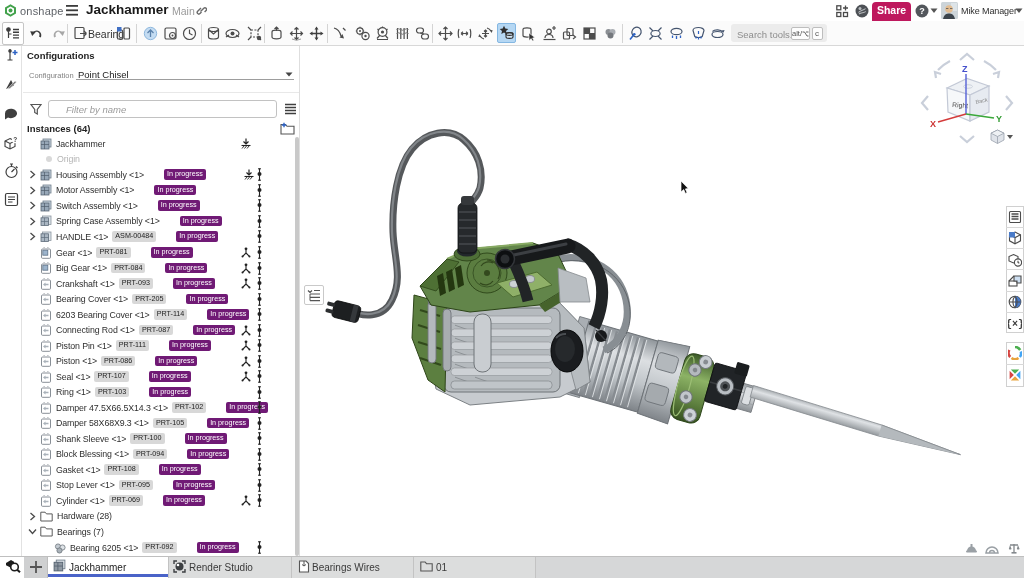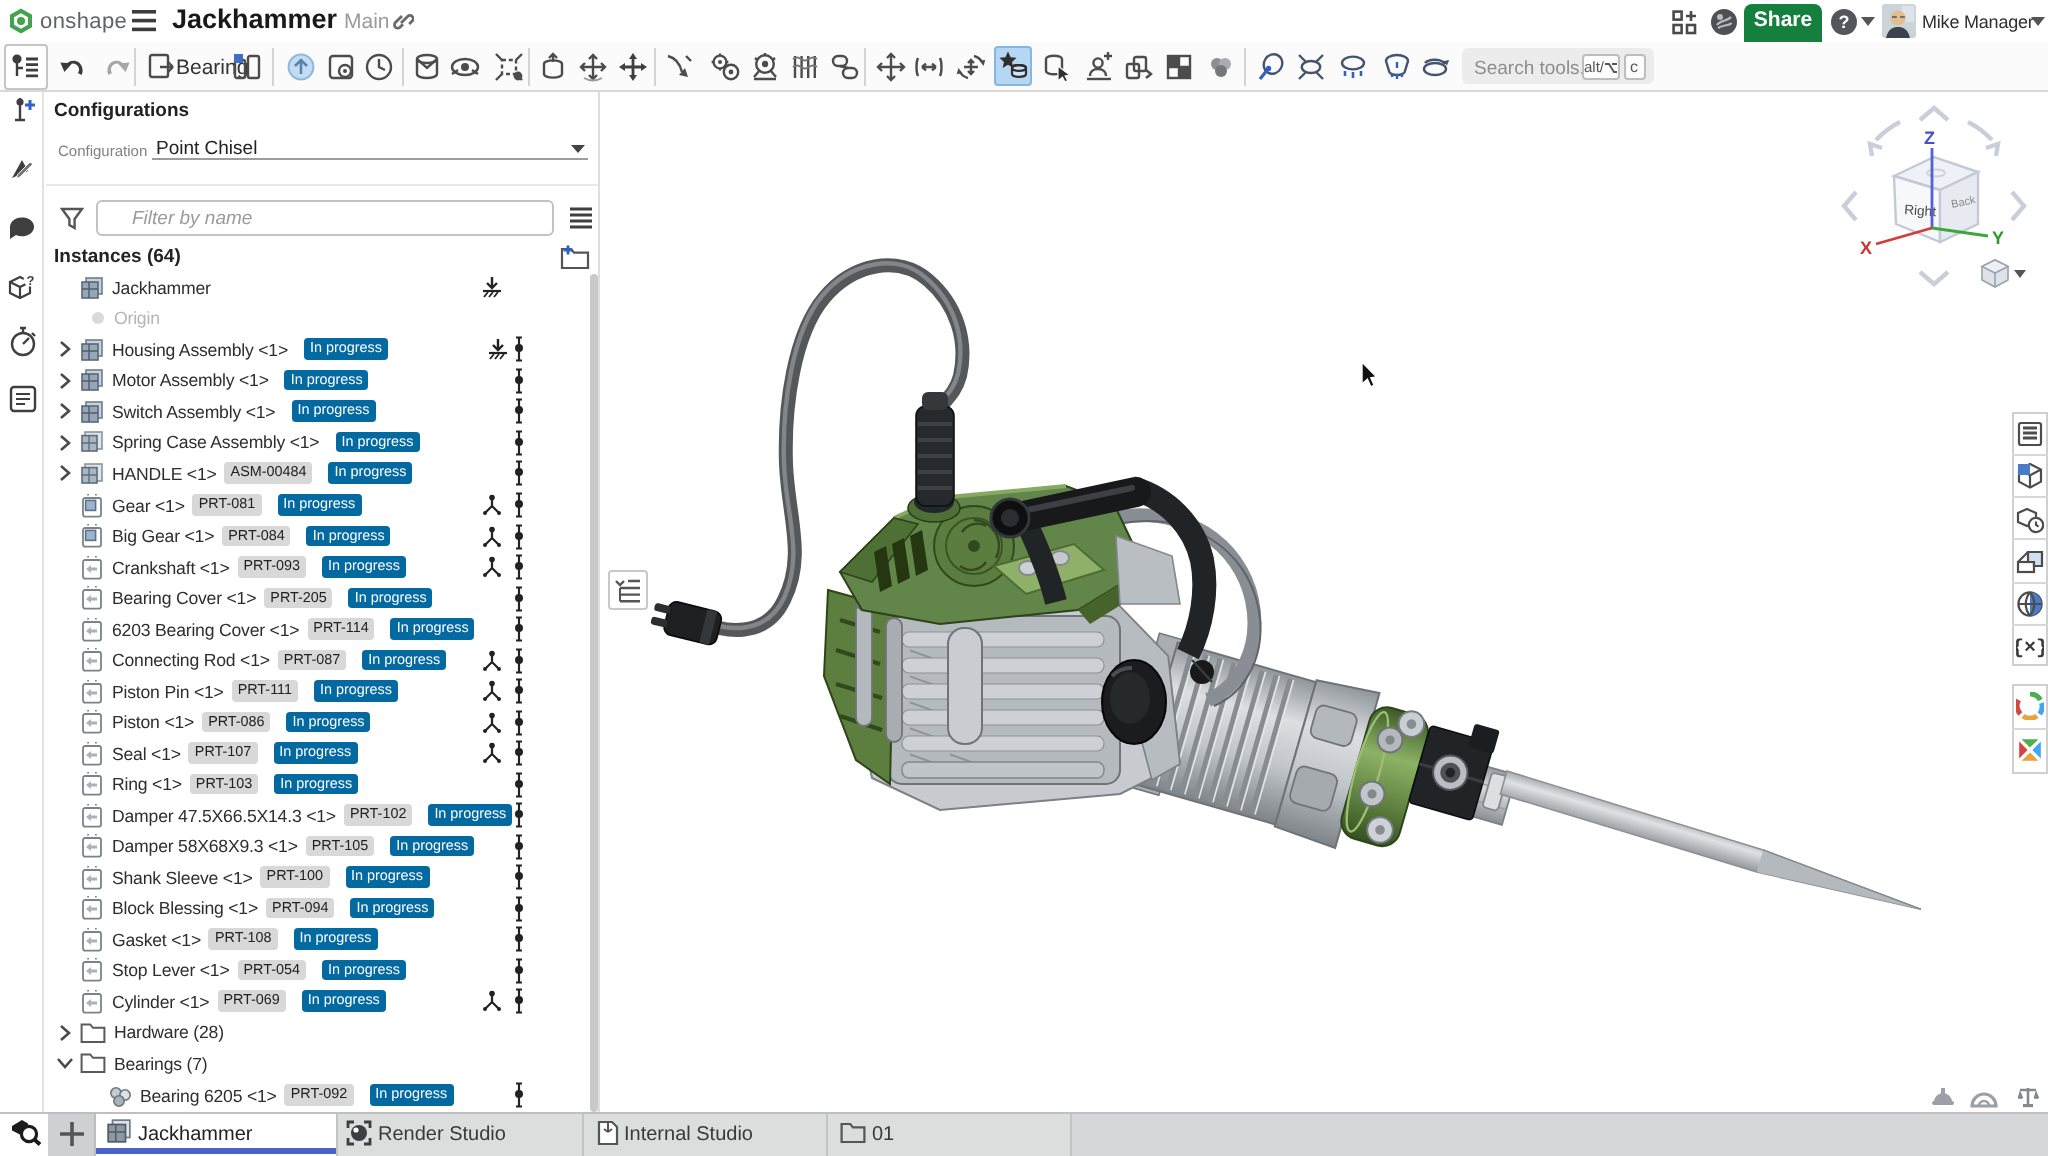--- a/index.html
+++ b/index.html
@@ -45,7 +45,7 @@
  <path d="M3.5,8.5 C5,6 9,6.5 10.5,4.5 M4,10 C6,8.5 9.5,9 10.8,7.5" stroke="#b9bcbf" stroke-width="1.1" fill="none"></path>
  <circle cx="5" cy="4.5" r="1.5" fill="#b9bcbf"></circle>
 </svg>
-<div class="abs" style="left:872px;top:2px;width:39px;height:31px;background:#15803d;border-radius:4px;color:#fff;font-size:10.5px;font-weight:bold;text-align:center;line-height:17px">Share</div>
+<div class="abs" style="left:872px;top:2px;width:39px;height:31px;background:#be185d;border-radius:4px;color:#fff;font-size:10.5px;font-weight:bold;text-align:center;line-height:17px">Share</div>
 <svg class="abs" style="left:915px;top:4px" width="14" height="14" viewBox="0 0 14 14">
  <circle cx="7" cy="7" r="6.5" fill="#53575c"></circle>
  <text x="7" y="10.2" font-size="9" font-weight="bold" fill="#fff" text-anchor="middle" font-family="Liberation Sans">?</text>

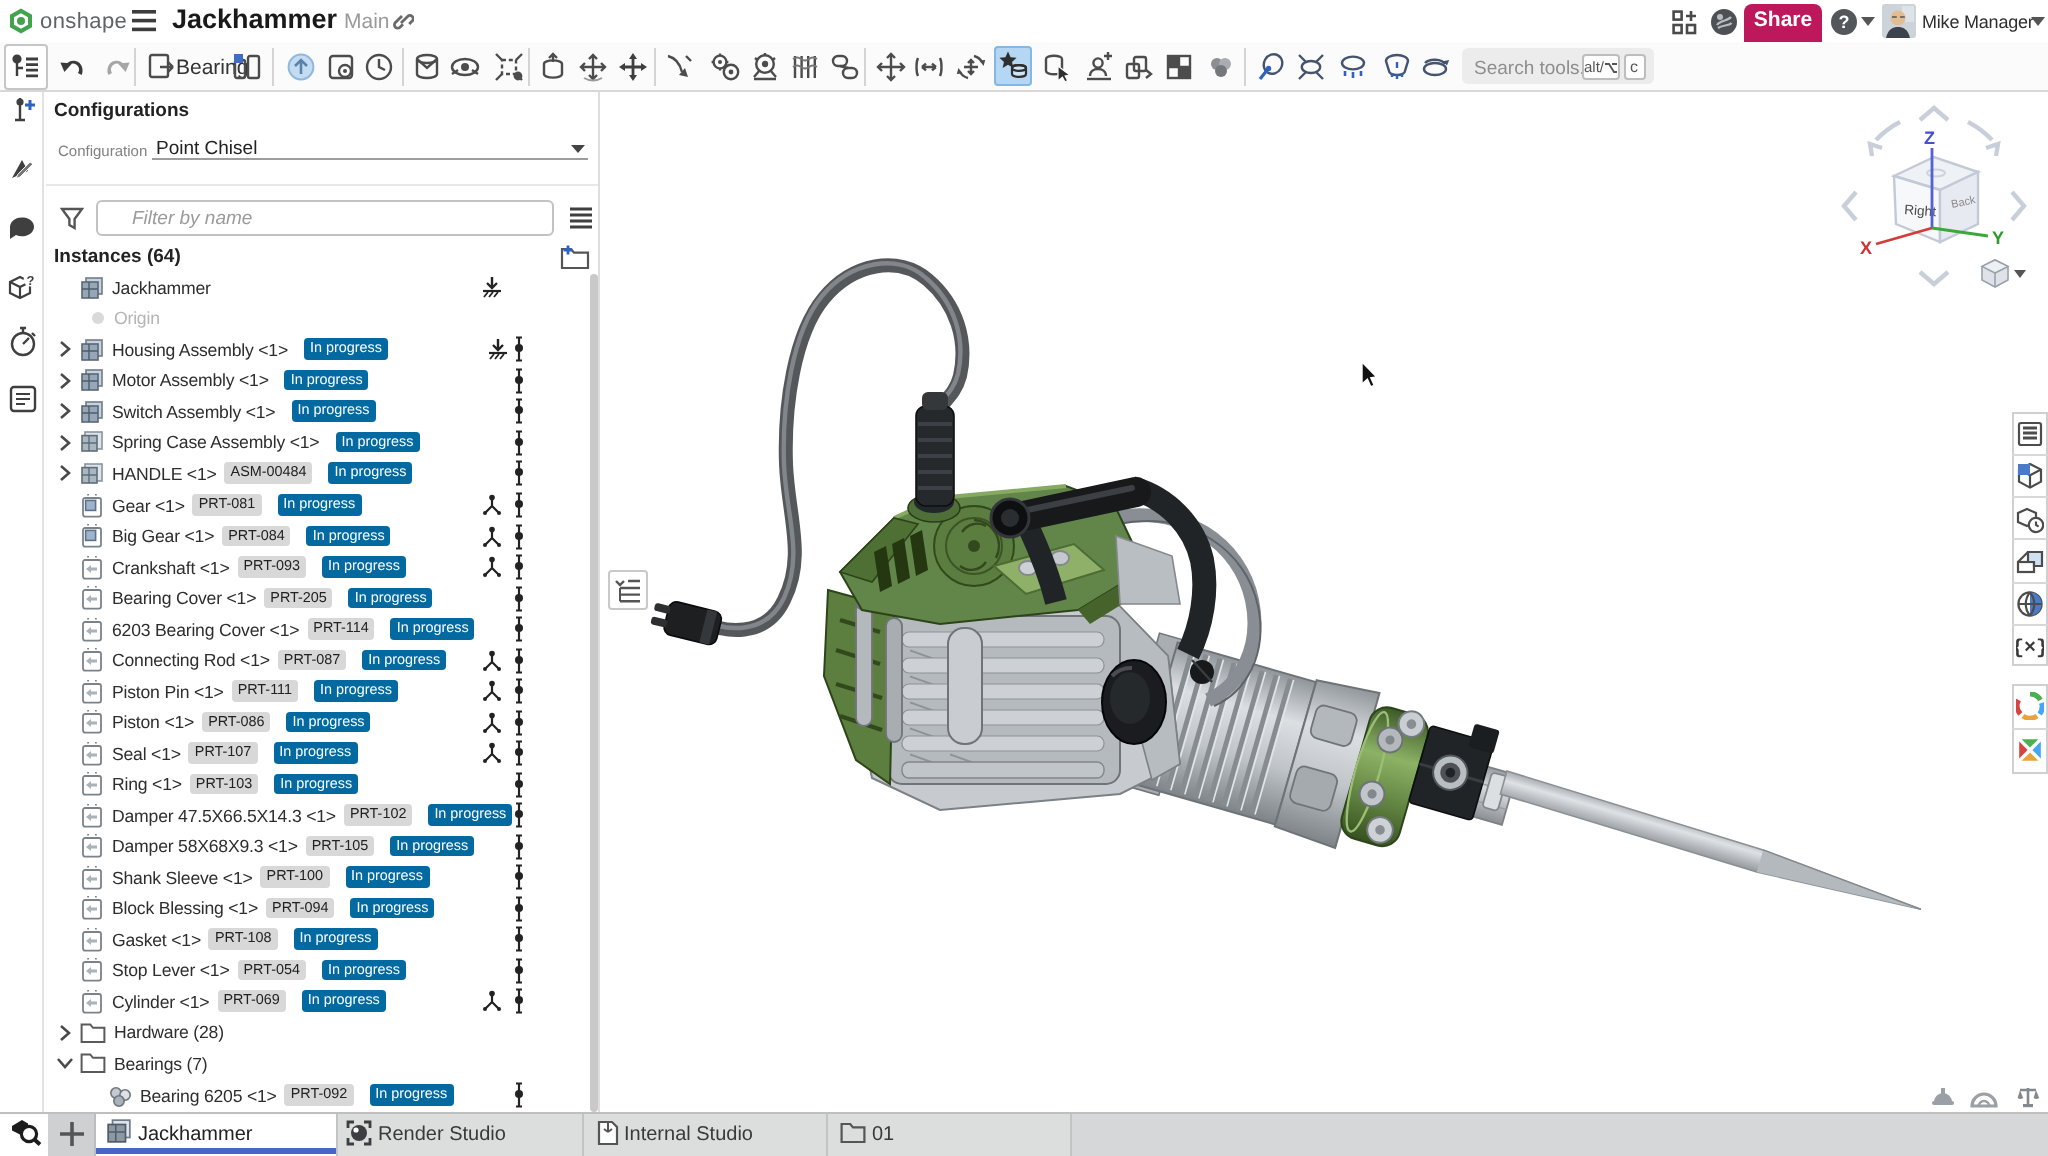--- a/index.html
+++ b/index.html
@@ -7,7 +7,7 @@
 .abs{position:absolute}
 .row{position:absolute;left:22px;width:256px;height:15.5px;display:flex;align-items:center;font-size:8.8px;letter-spacing:-0.1px;color:#2e2e2e;white-space:nowrap}
 .bg{display:inline-block;background:#d8d8d8;color:#222;font-size:7.2px;letter-spacing:0;line-height:10.5px;padding:0 3px;border-radius:2px;margin-left:4px}
-.bb{display:inline-block;background:#0369a1;color:#fff;font-size:7.2px;letter-spacing:0;line-height:10.5px;padding:0 3px;border-radius:2px;margin-left:8px}
+.bb{display:inline-block;background:#701a75;color:#fff;font-size:7.2px;letter-spacing:0;line-height:10.5px;padding:0 3px;border-radius:2px;margin-left:20px}
 svg{display:block}
 </style></head>
 <body>

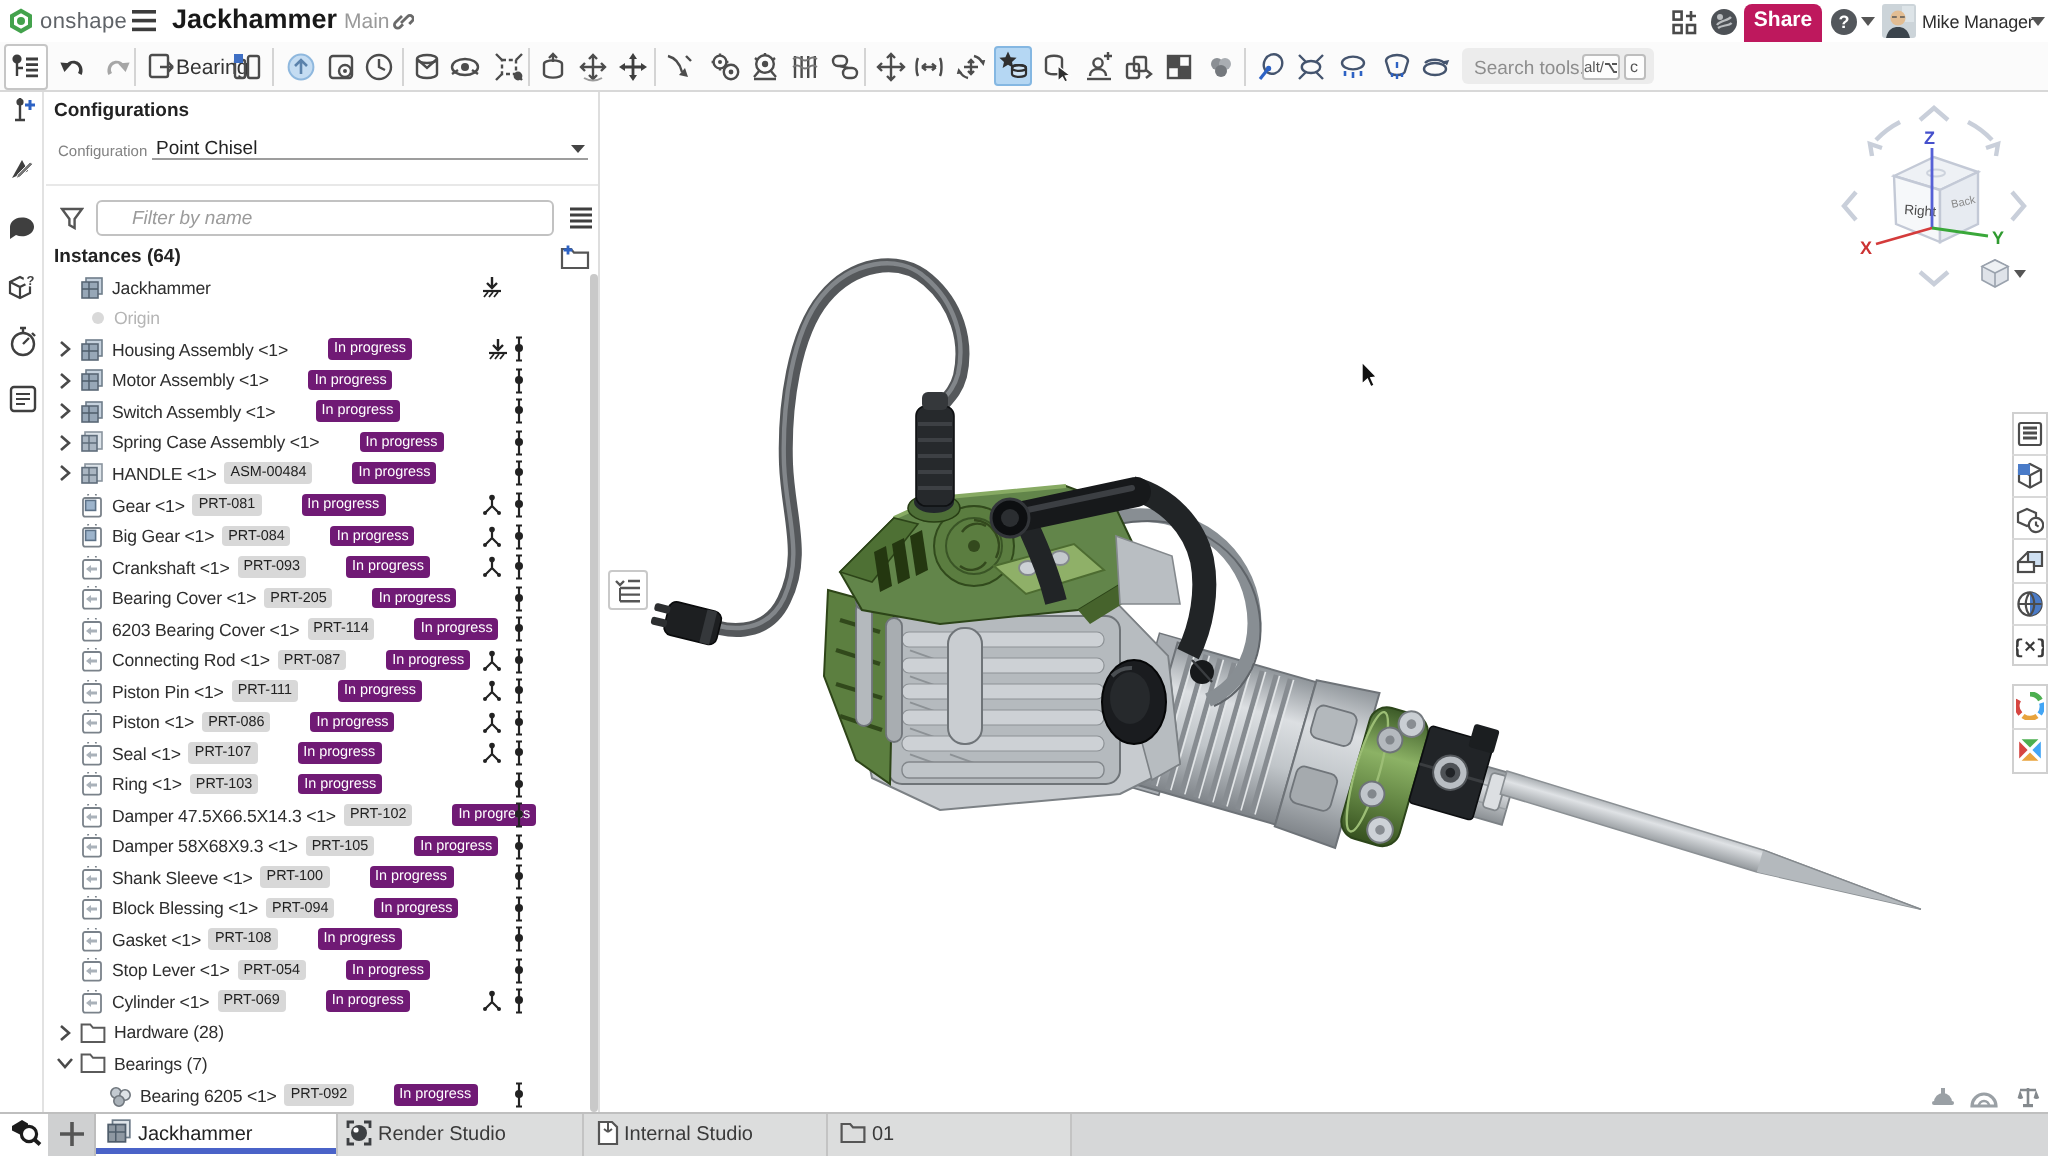--- a/index.html
+++ b/index.html
@@ -716,7 +716,7 @@
       <path d="M3,6.5 l2.5,-2 v1.2 h3 v1.6 h-3 v1.2 z" fill="#aab2ba"></path>
     </svg>
     <span>Stop Lever &lt;1&gt;</span>
-    <span class="bg">PRT-054</span>
+    <span class="bg">PRT-095</span>
     <span class="bb">In progress</span>
     <svg width="7" height="13" viewBox="0 0 7 13" class="abs" style="left:234px;top:1.5px">
       <path d="M3.5,0.5 V12.5" stroke="#222" stroke-width="1.1"></path>

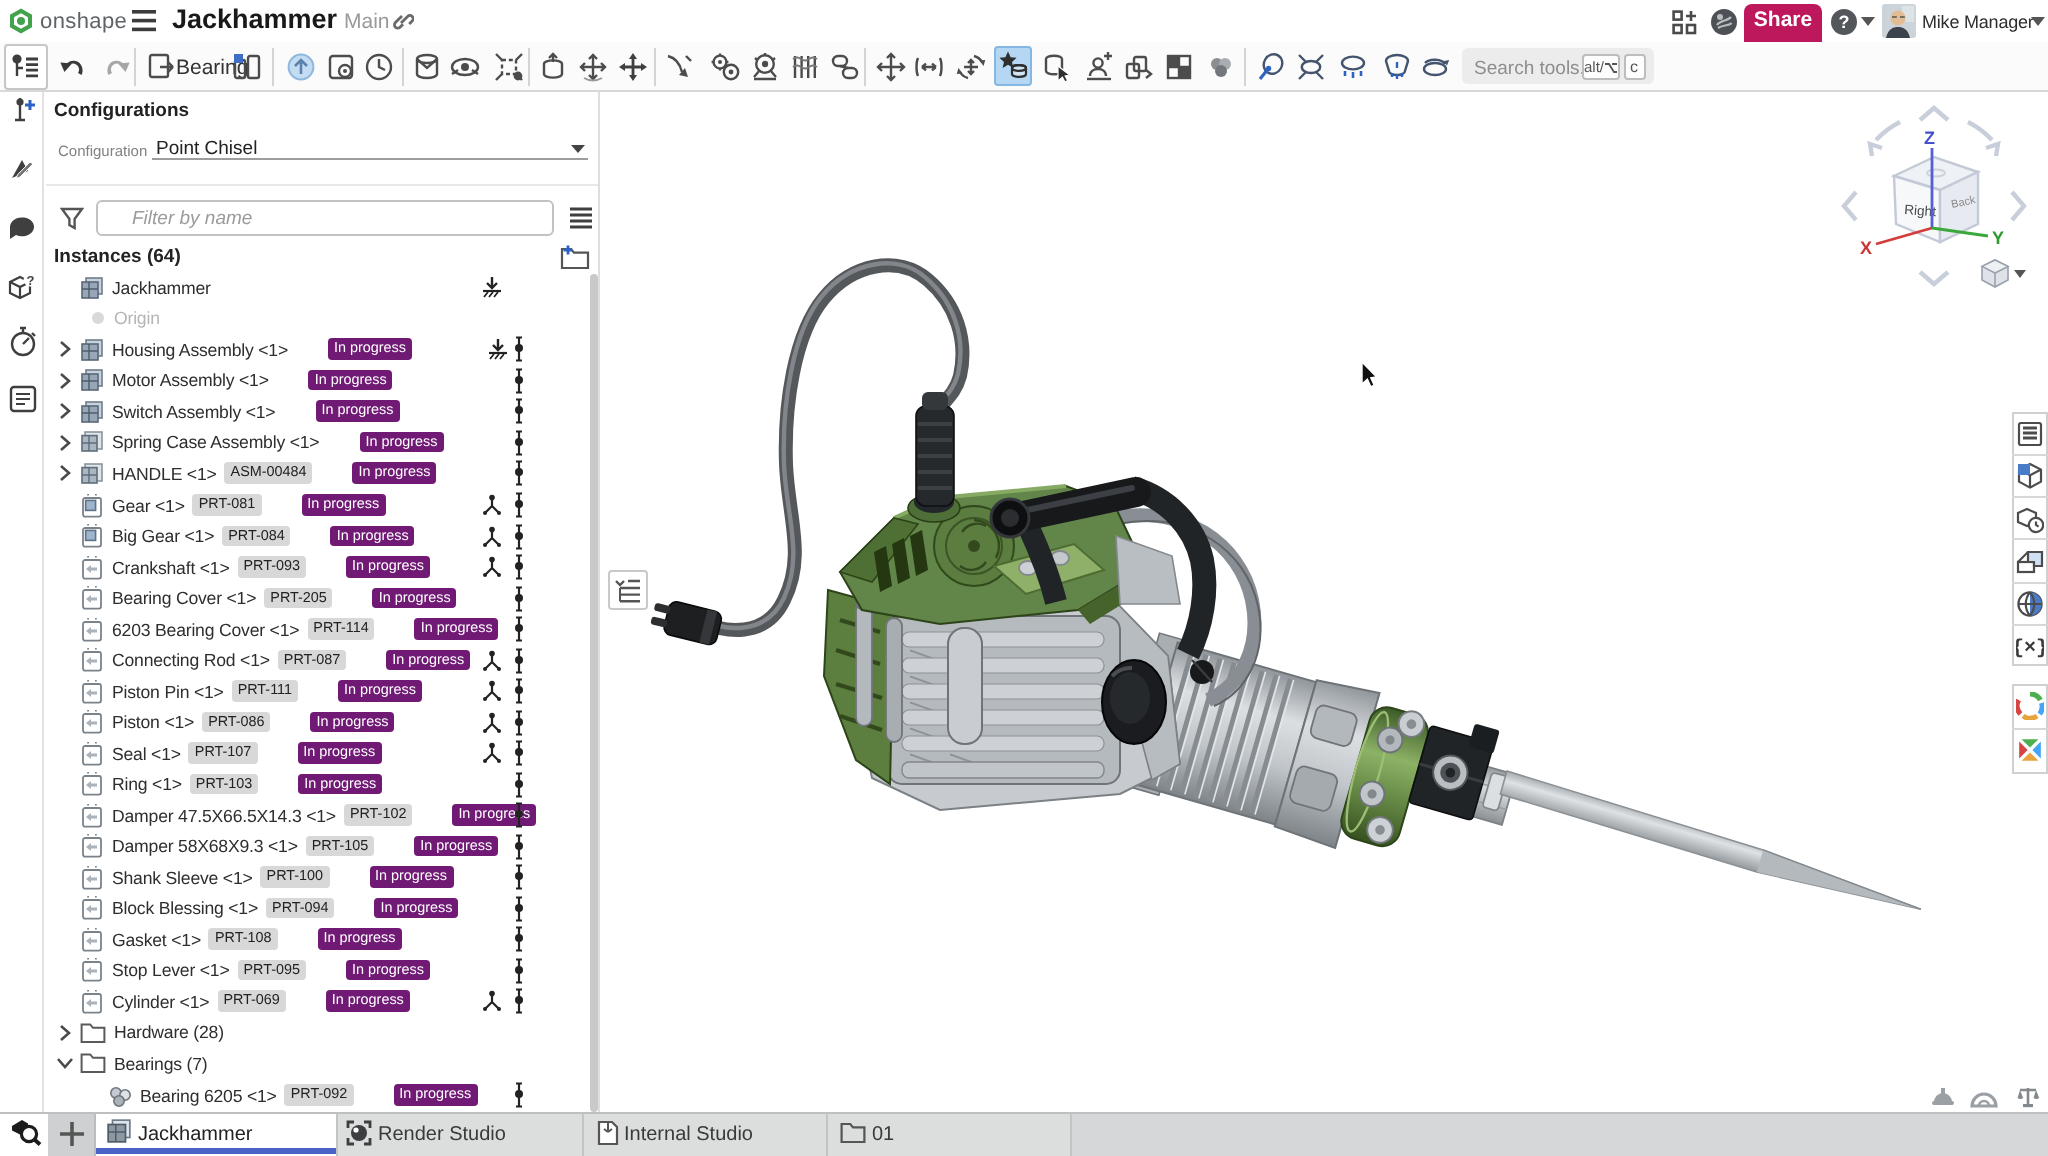--- a/index.html
+++ b/index.html
@@ -1064,7 +1064,7 @@
  <path d="M1.5,1 H8 L10.5,3.5 V12 H1.5 z" fill="#fff" stroke="#555" stroke-width="1.1"></path>
  <path d="M6,1 V6 M6,6 L4,4.5 M6,6 L8,4.5" stroke="#555" stroke-width="1" fill="none"></path>
 </svg>
-<span class="abs" style="left:312px;top:562px;font-size:10px;color:#3a3a3a">Internal Studio</span>
+<span class="abs" style="left:312px;top:562px;font-size:10px;color:#3a3a3a">Bearings Wires</span>
 <div class="abs" style="left:414px;top:557px;width:122px;height:21px;background:#dcdddd;border-right:1px solid #c3c3c3"></div>
 <svg class="abs" style="left:420px;top:561px" width="13" height="11" viewBox="0 0 13 11">
  <path d="M0.8,1 h4.3 l1.4,1.7 h5.7 V10 H0.8 z" fill="none" stroke="#555" stroke-width="1.1"></path>

